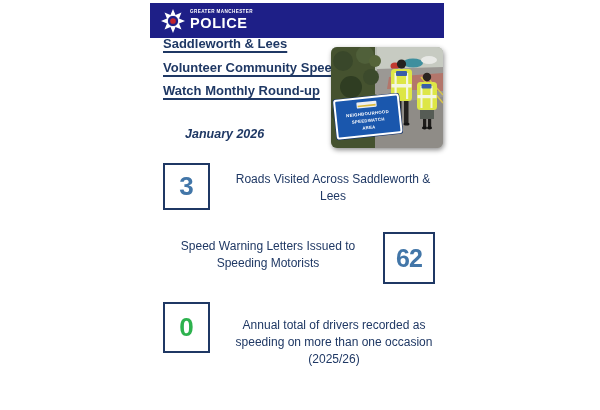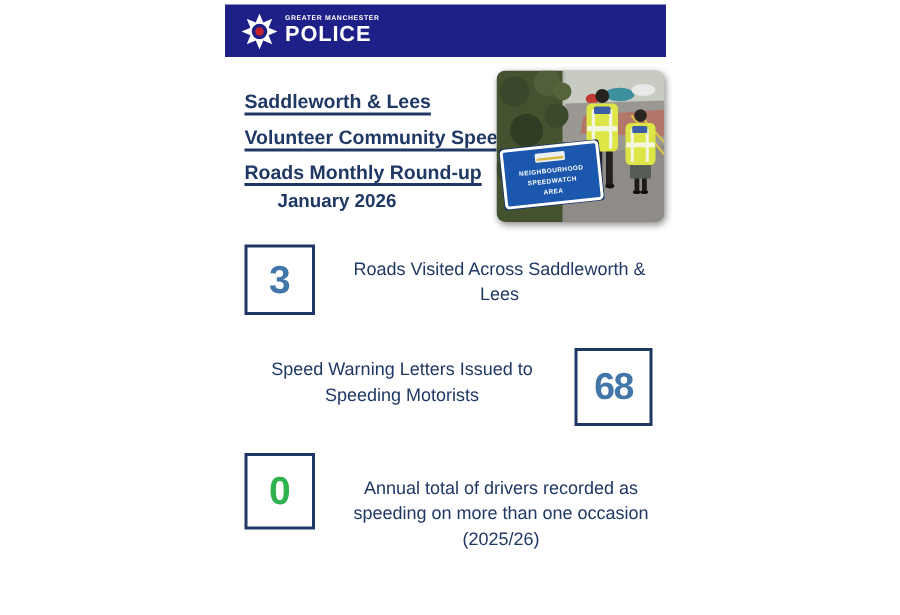--- a/index.html
+++ b/index.html
@@ -23,7 +23,7 @@
   .brand-large{display:block;font-size:14.5px;font-weight:bold;letter-spacing:.6px;}
 
   
-  .title-block{position:absolute;left:163px;top:60px;width:190px;color:var(--text-navy);}
+  .title-block{position:absolute;left:163px;top:36px;width:190px;color:var(--text-navy);}
   .title-line{display:block;font-size:13px;font-weight:bold;margin-bottom:8.5px;
     text-decoration:underline;text-decoration-thickness:1.5px;text-underline-offset:3px;
     white-space:nowrap;}

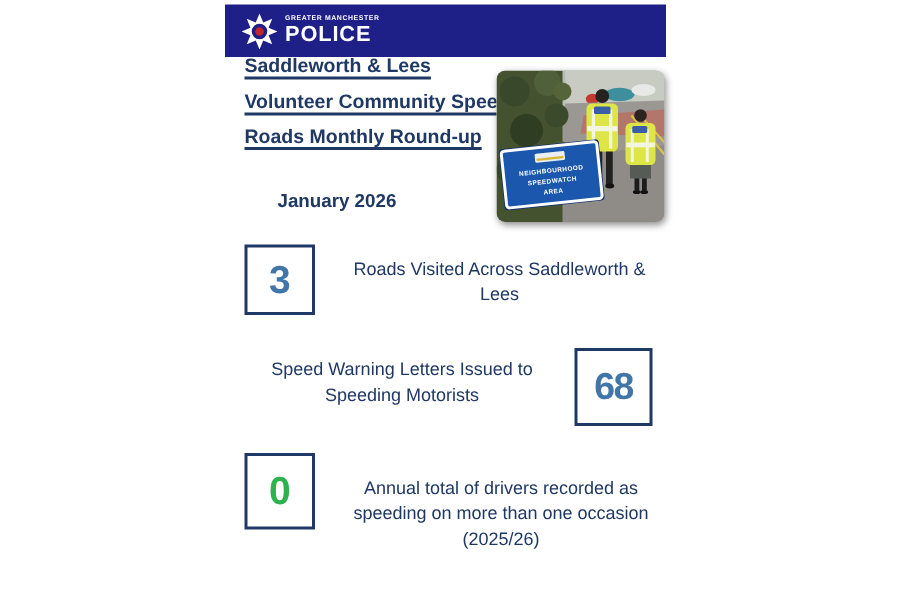--- a/index.html
+++ b/index.html
@@ -80,7 +80,7 @@
   <div class="title-block">
     <span class="title-line">Saddleworth &amp; Lees</span>
     <span class="title-line">Volunteer Community Speed</span>
-    <span class="title-line">Roads Monthly Round-up</span>
+    <span class="title-line">Watch Monthly Round-up</span>
   </div>
 
   <div class="photo">

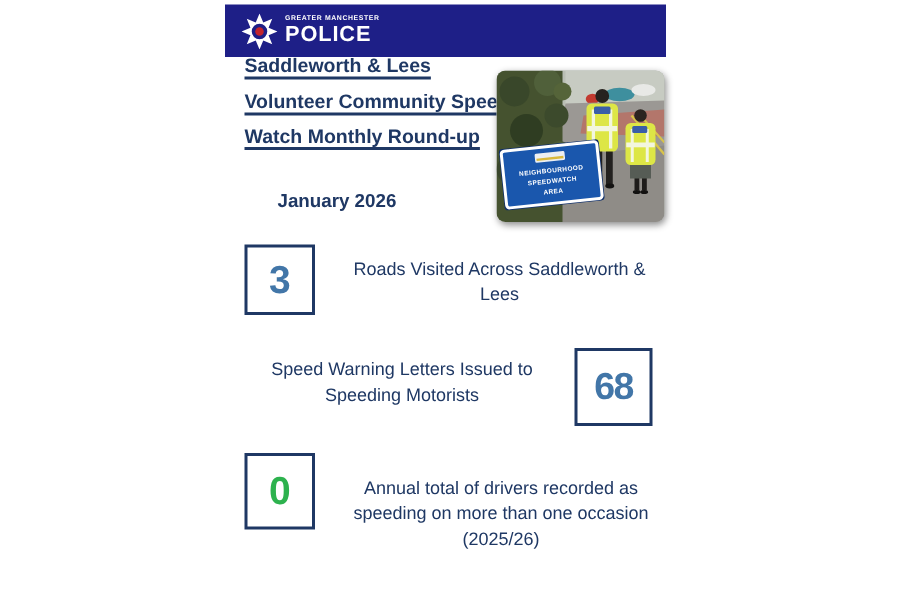--- a/index.html
+++ b/index.html
@@ -36,7 +36,7 @@
 
   
   .date-line{position:absolute;left:185px;top:127px;font-size:12.5px;font-weight:bold;
-    color:var(--text-navy);}
+    color:var(--text-navy);font-style:italic;}
 
   
   .stat-box{position:absolute;border:2px solid var(--text-navy);background:#fff;

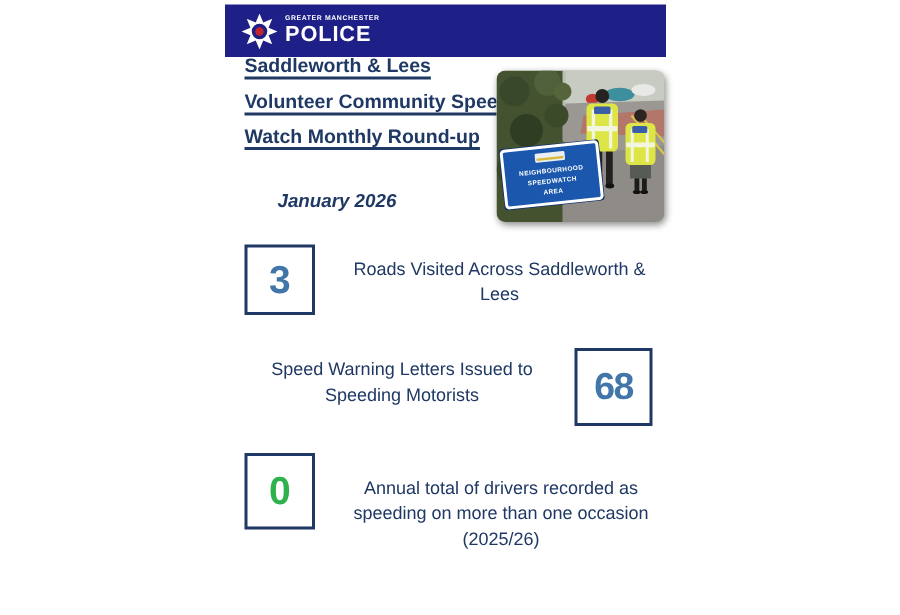--- a/index.html
+++ b/index.html
@@ -156,7 +156,7 @@
 
   <div class="stat-label label-2">Speed Warning Letters Issued to Speeding Motorists</div>
   <div class="stat-box box-2">
-    <span class="stat-num num-2">68</span>
+    <span class="stat-num num-2">62</span>
   </div>
 
   <div class="stat-box box-3">

